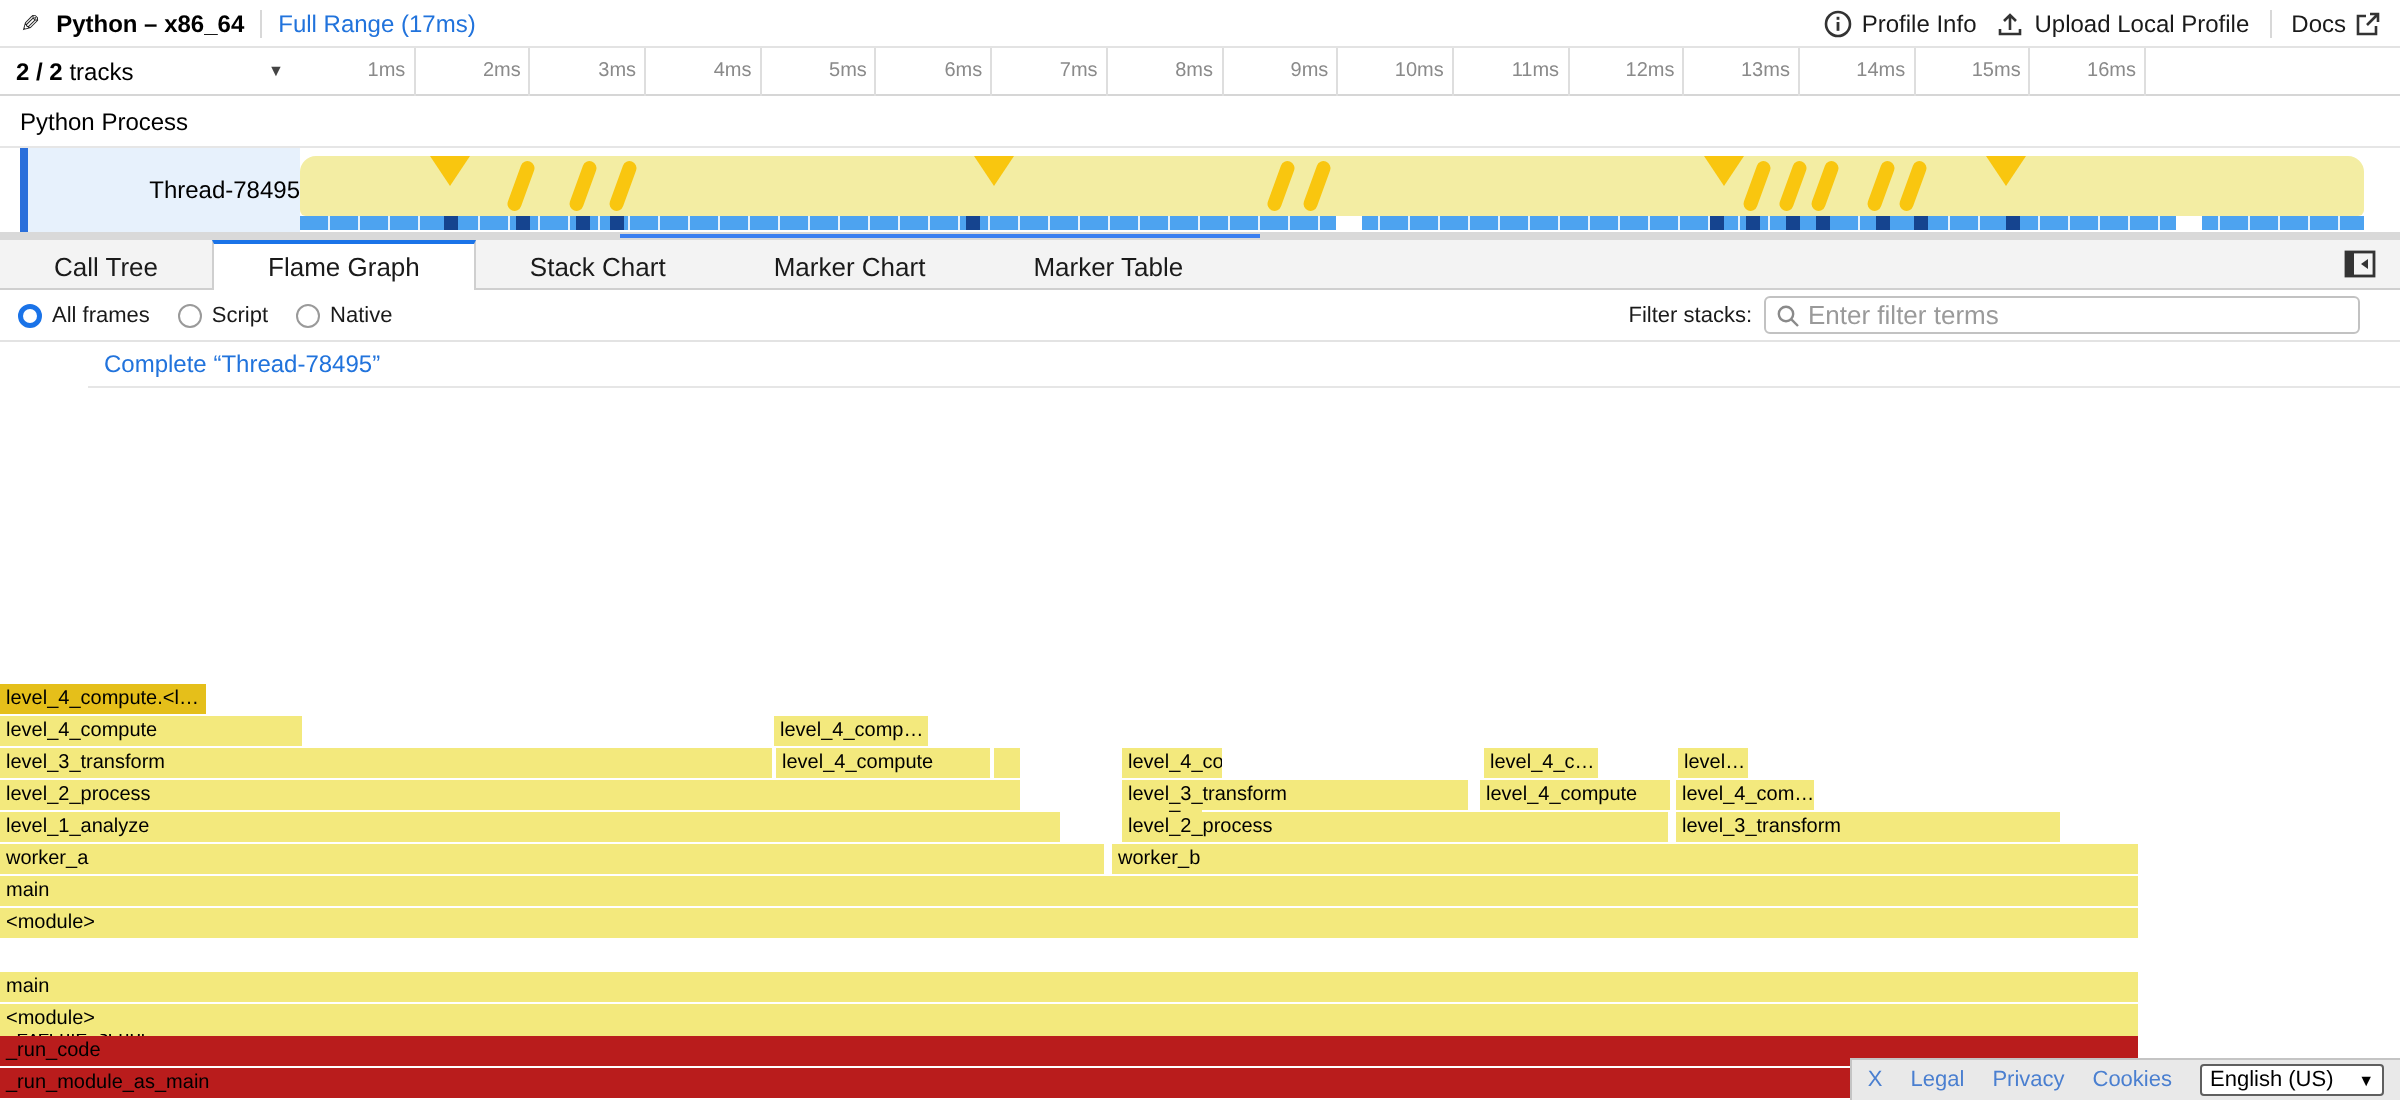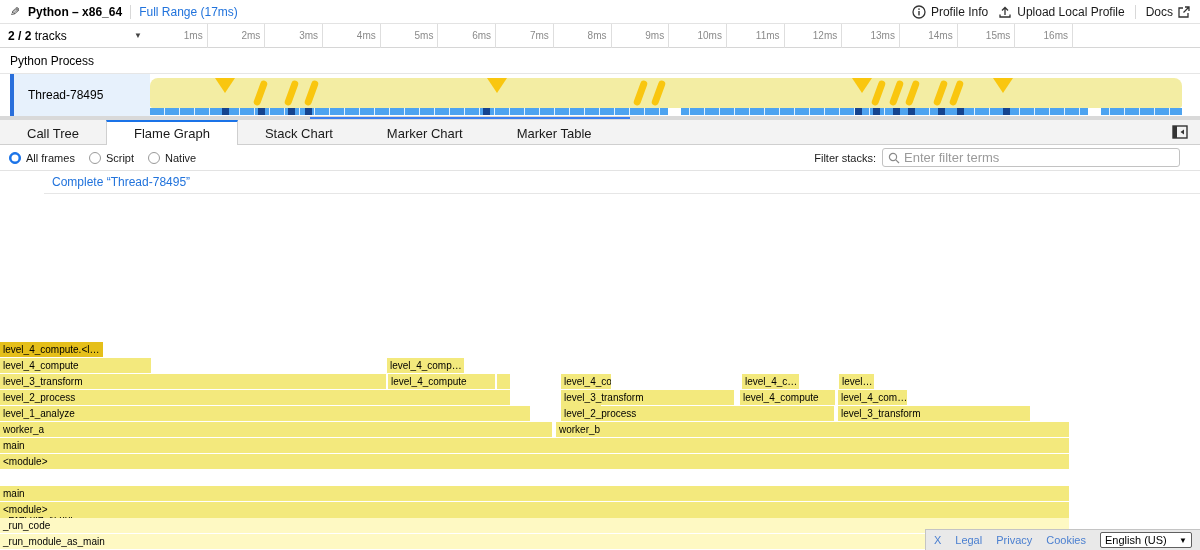--- a/index.html
+++ b/index.html
@@ -31,7 +31,7 @@
   
   #process-row { left:0; top:48px; width:1200px; height:26px; background:#fff;
     border-bottom:1px solid #e6e6e6; font-size:12px; color:#000; line-height:26px; padding-left:10px; }
-  #thread-row { left:0; top:74px; width:976px; height:42px; background:#fff; cursor:pointer; }
+  #thread-row { left:0; top:74px; width:976px; height:42px; background:#fff; cursor:pointer;text-align:right; }
   #thread-accent { left:10px; top:0; width:4px; height:42px; background:#2a6fdb; }
   #thread-label { left:14px; top:0; width:136px; height:42px; background:#e7f1fc;
     font-size:12px; color:#000; line-height:42px; padding-left:14px; }

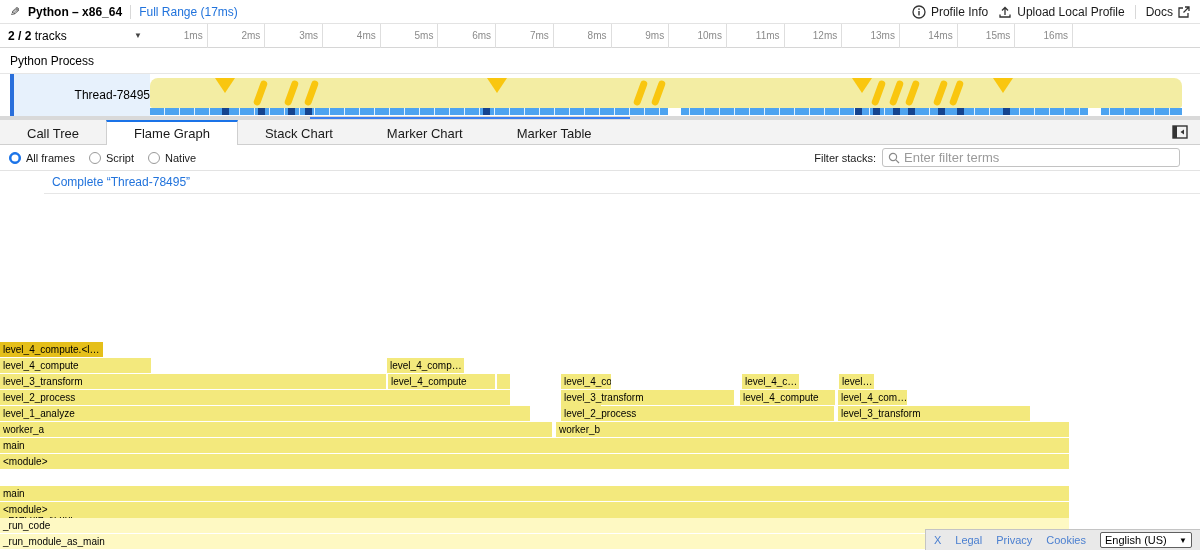--- a/index.html
+++ b/index.html
@@ -85,7 +85,7 @@
     padding-left:3px; overflow:hidden; white-space:nowrap; pointer-events:auto; cursor:pointer; }
   .c-script { background:#f3e97d; }
   .c-sel { background:#e5bf1a; }
-  .c-py { background:#fef9c3; }
+  .c-py { background:#b91c1c; }
 
   
   #footer { right:0; bottom:0; height:21px; background:#e9e9e9;

